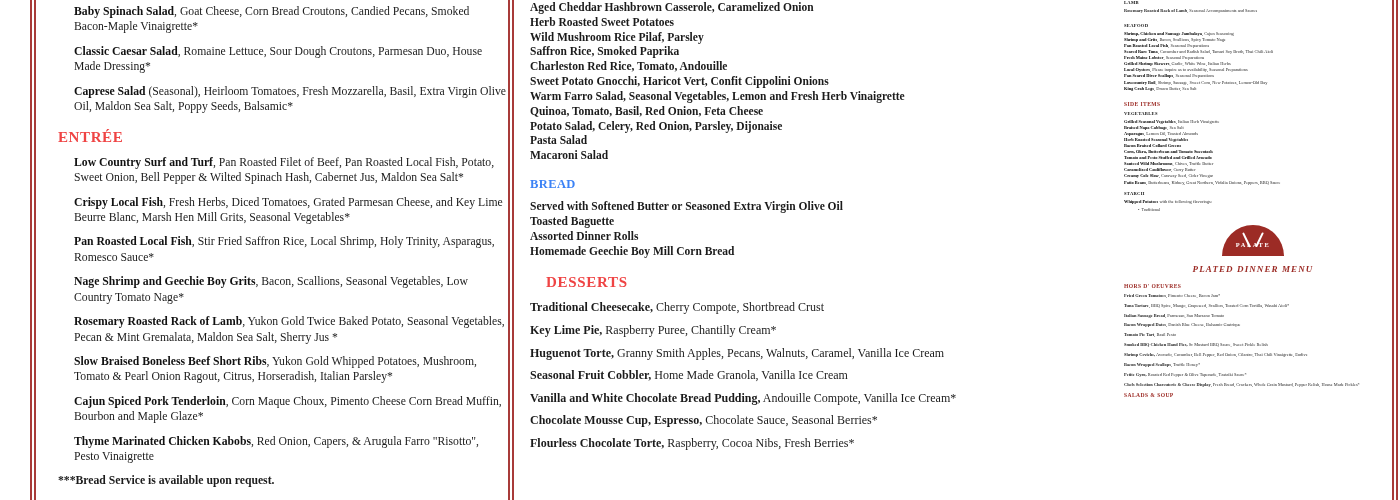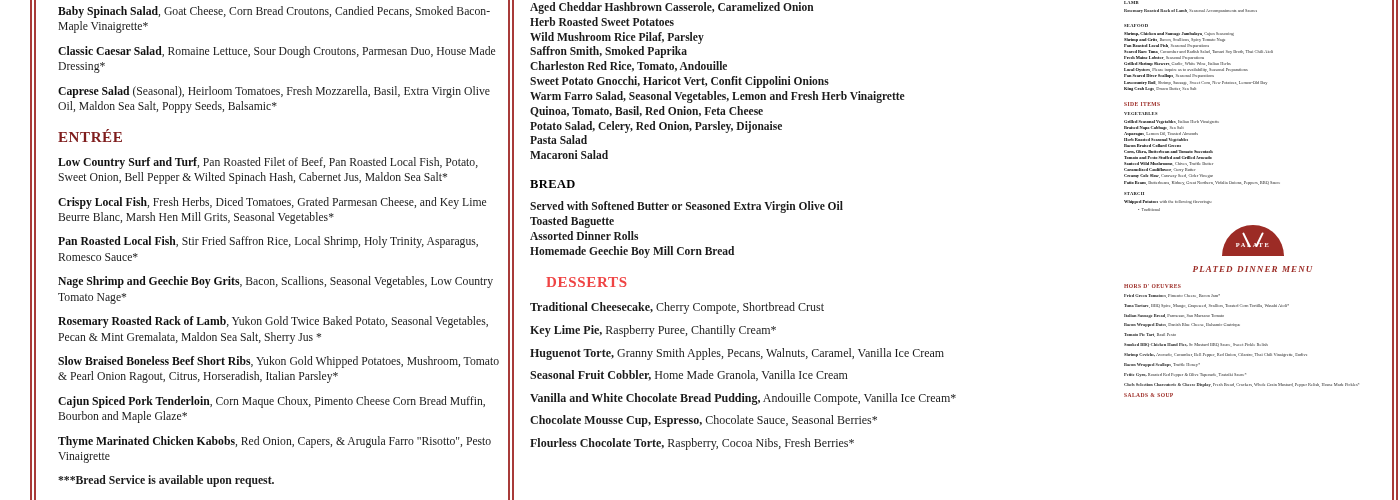--- a/index.html
+++ b/index.html
@@ -26,7 +26,7 @@
     color:#7f1d1d;font-weight:bold;letter-spacing:.6px;
     font-size:15px;margin:14px 0 9px 0;
   }
-  .item{font-size:11.7px;line-height:1.32;margin:0 0 9px 0;}
+  .item{font-size:11.7px;line-height:1.32;margin:0 0 9px 16px;}
   .item b{font-weight:bold;color:#111;}
   .note{font-size:11.7px;font-weight:bold;margin:6px 0 0 0;}
 

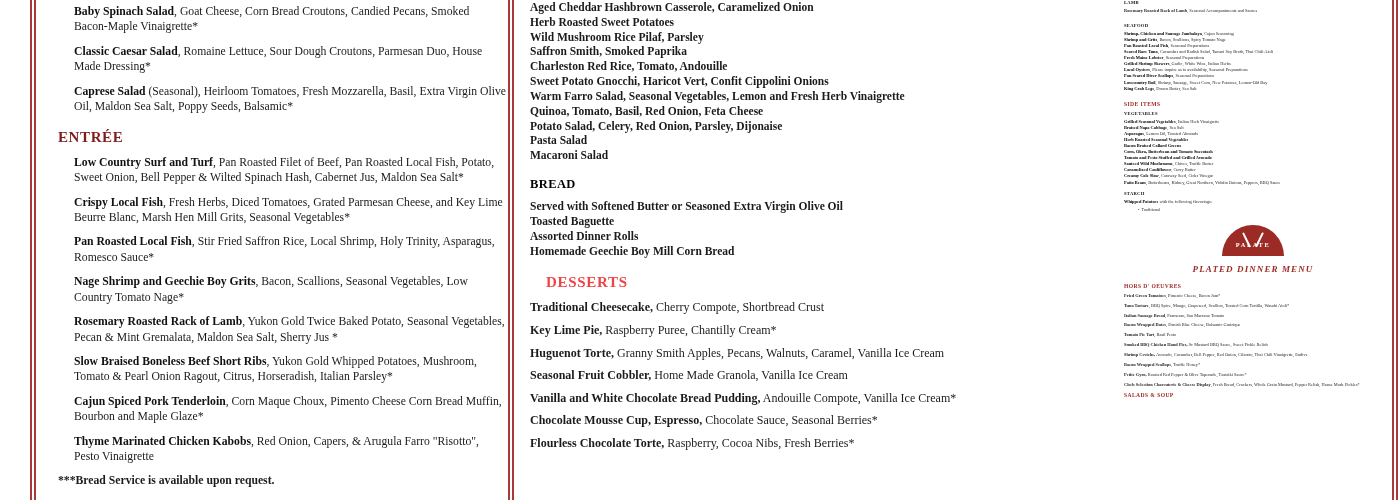--- a/index.html
+++ b/index.html
@@ -134,7 +134,7 @@
     <div class="tight"><b>Aged Cheddar Hashbrown Casserole</b><span>, Caramelized Onion</span></div>
     <div class="tight"><b>Herb Roasted Sweet Potatoes</b><span></span></div>
     <div class="tight"><b>Wild Mushroom Rice Pilaf</b><span>, Parsley</span></div>
-    <div class="tight"><b>Saffron Smith</b><span>, Smoked Paprika</span></div>
+    <div class="tight"><b>Saffron Rice</b><span>, Smoked Paprika</span></div>
     <div class="tight"><b>Charleston Red Rice</b><span>, Tomato, Andouille</span></div>
     <div class="tight"><b>Sweet Potato Gnocchi</b><span>, Haricot Vert, Confit Cippolini Onions</span></div>
     <div class="tight"><b>Warm Farro Salad</b><span>, Seasonal Vegetables, Lemon and Fresh Herb Vinaigrette</span></div>

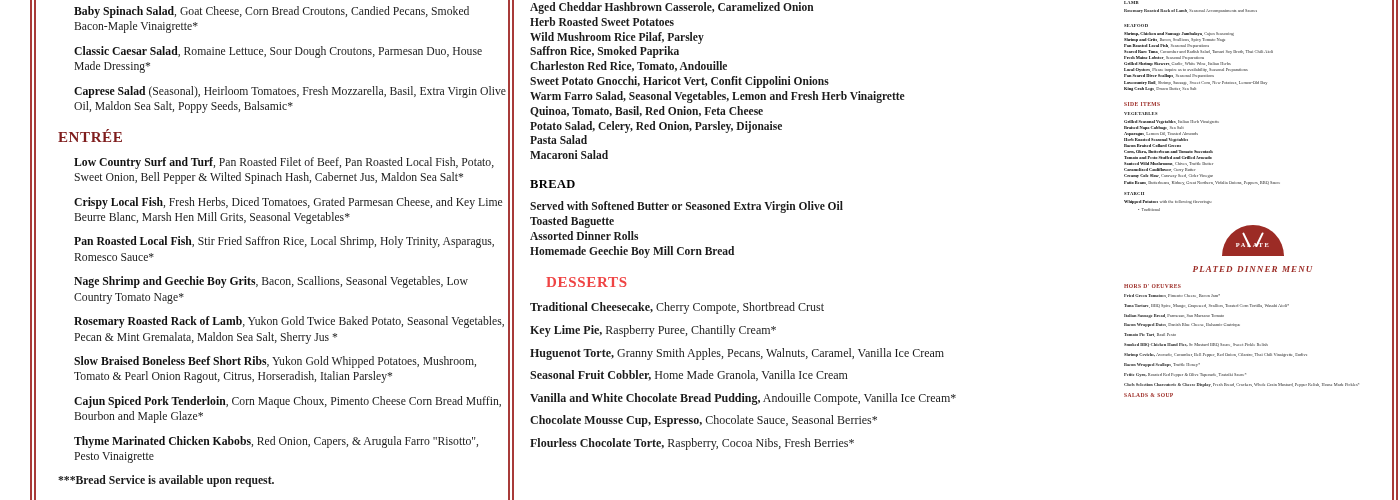--- a/index.html
+++ b/index.html
@@ -23,7 +23,7 @@
   .col-right{position:relative;width:280px;height:500px;box-sizing:border-box;}
 
   .sec-head{
-    color:#7f1d1d;font-weight:bold;letter-spacing:.6px;
+    color:#ef4444;font-weight:bold;letter-spacing:.6px;
     font-size:15px;margin:14px 0 9px 0;
   }
   .item{font-size:11.7px;line-height:1.32;margin:0 0 9px 16px;}

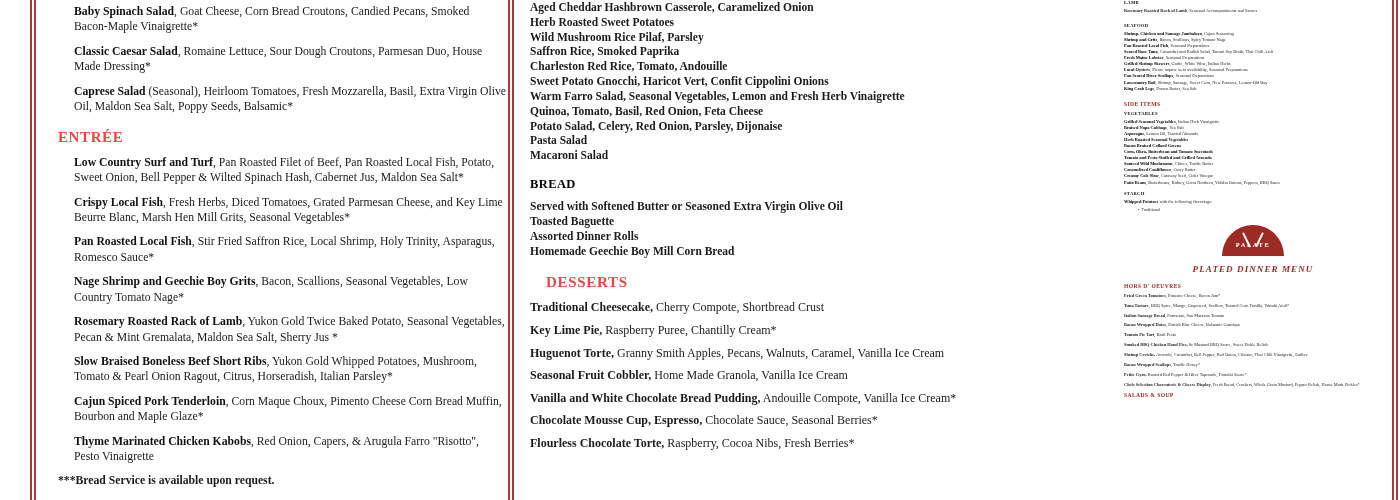--- a/index.html
+++ b/index.html
@@ -32,7 +32,7 @@
 
   
   .tight{font-size:11.5px;line-height:1.29;margin:0;font-weight:bold;}
-  .mid-head{color:#000000;font-weight:bold;font-size:12.5px;letter-spacing:.4px;margin:14px 0 7px 0;}
+  .mid-head{color:#3b82f6;font-weight:bold;font-size:12.5px;letter-spacing:.4px;margin:14px 0 7px 0;}
   .mid-sec-head{color:#ef4444;font-weight:bold;font-size:15px;letter-spacing:.7px;margin:16px 0 9px 16px;}
   .dess{font-size:12px;line-height:1.3;margin:0 0 7px 0;}
   .foot{text-align:center;font-size:11.5px;line-height:1.4;margin:8px 0 0 0;}

